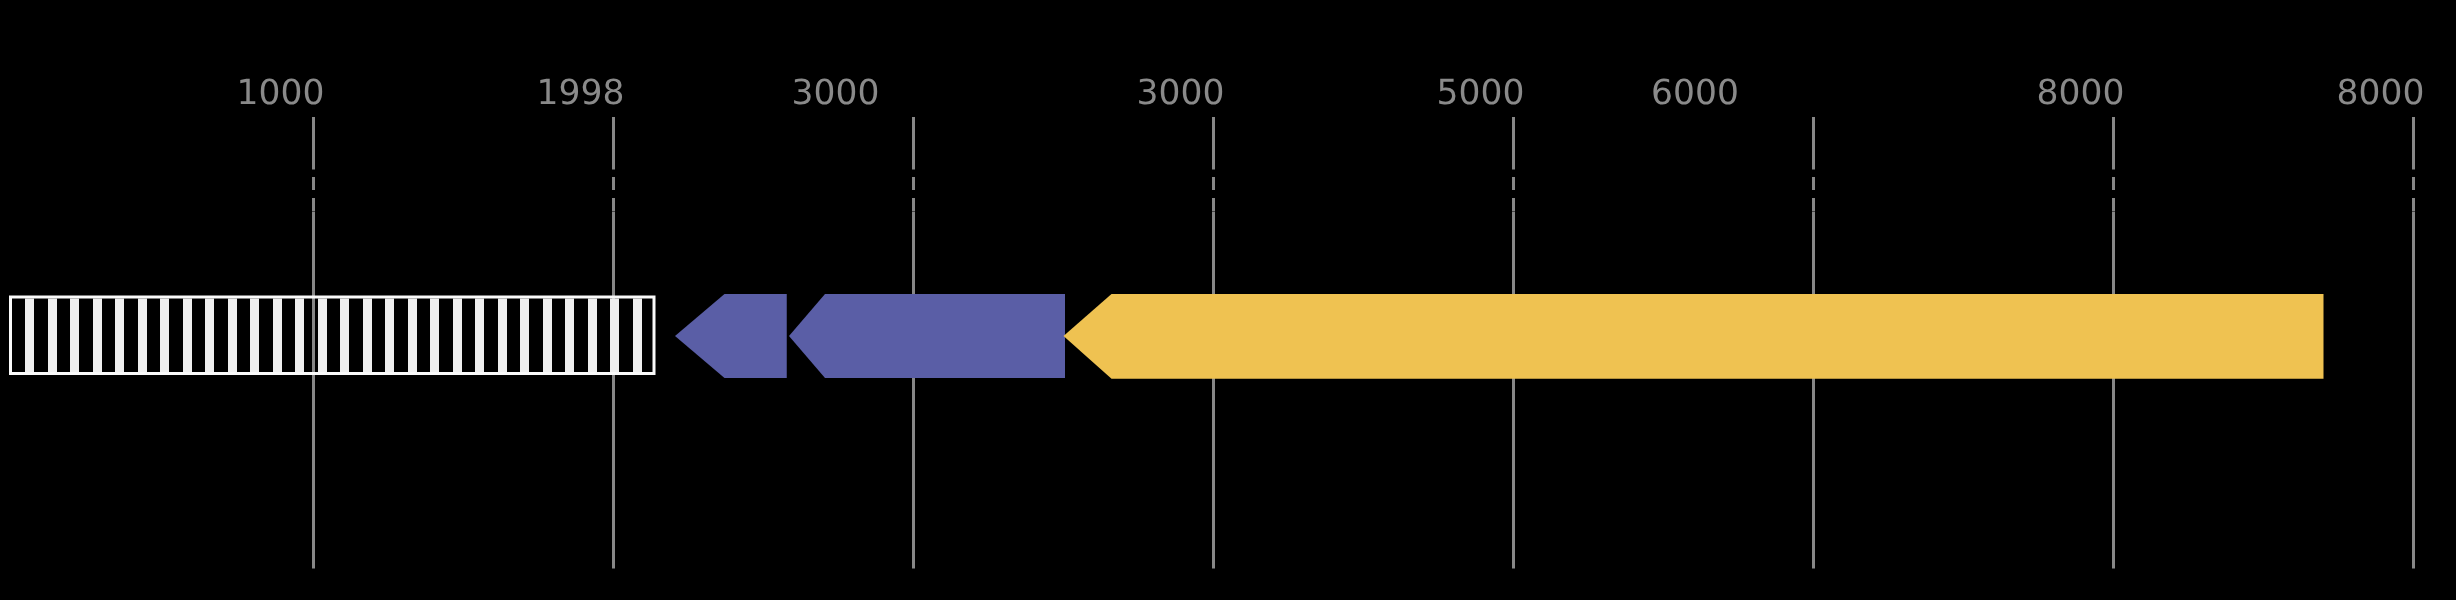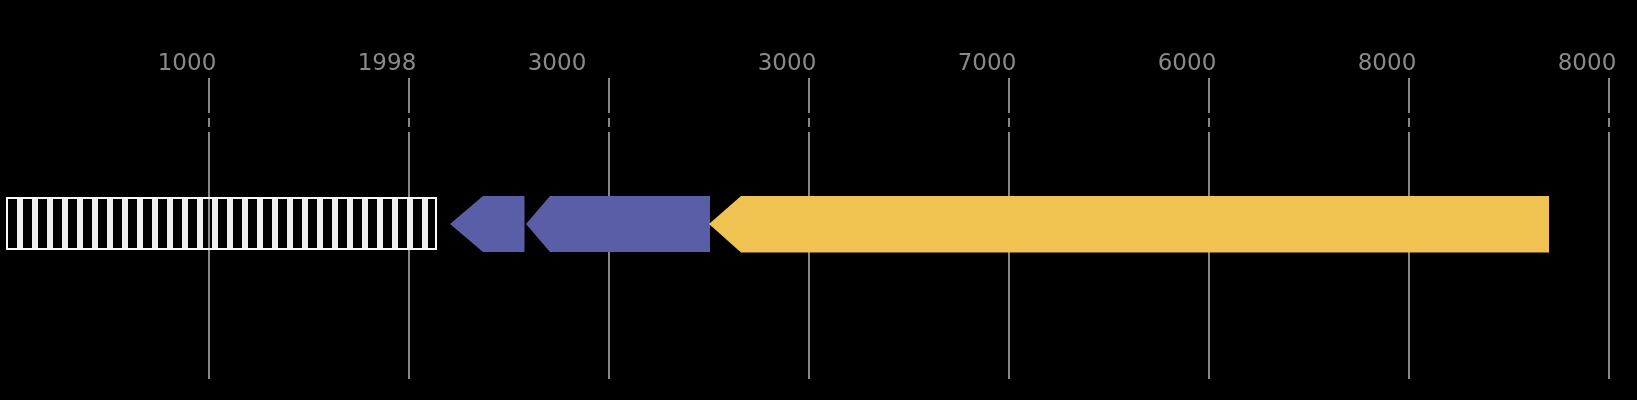--- a/index.html
+++ b/index.html
@@ -49,7 +49,7 @@
   <span class="tick-label" style="left:387px">1998</span>
   <span class="tick-label" style="left:557px">3000</span>
   <span class="tick-label" style="left:787px">3000</span>
-  <span class="tick-label" style="left:987px">7000</span>
+  <span class="tick-label" style="left:987px">5000</span>
   <span class="tick-label" style="left:1187px">6000</span>
   <span class="tick-label" style="left:1387px">8000</span>
   <span class="tick-label" style="left:1587px">8000</span>

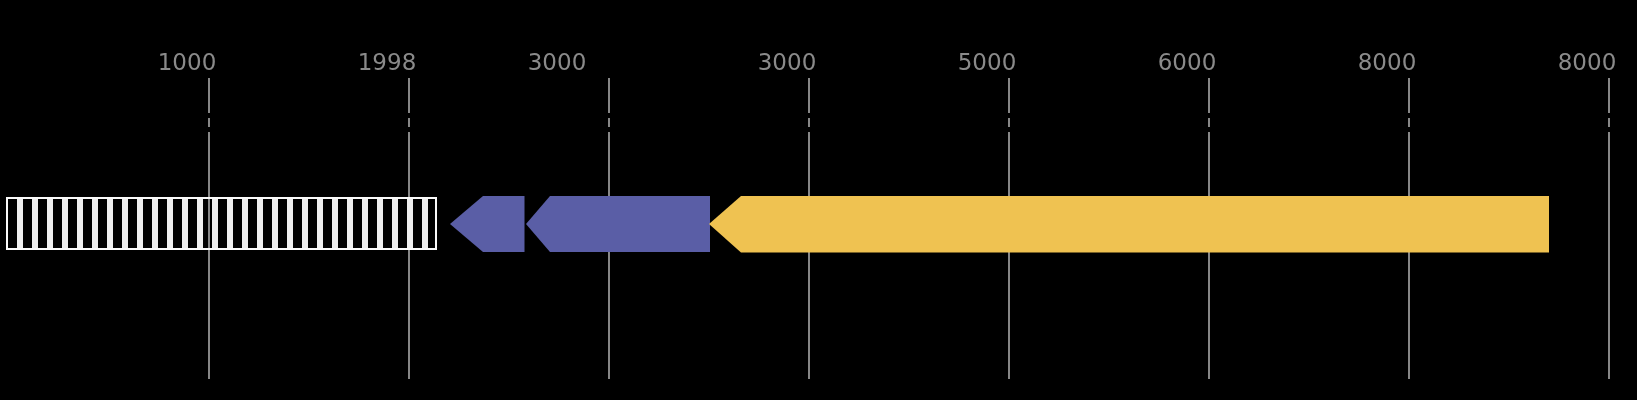--- a/index.html
+++ b/index.html
@@ -50,7 +50,7 @@
   <span class="tick-label" style="left:557px">3000</span>
   <span class="tick-label" style="left:787px">3000</span>
   <span class="tick-label" style="left:987px">5000</span>
-  <span class="tick-label" style="left:1187px">6000</span>
+  <span class="tick-label" style="left:1130px">6000</span>
   <span class="tick-label" style="left:1387px">8000</span>
   <span class="tick-label" style="left:1587px">8000</span>
 

